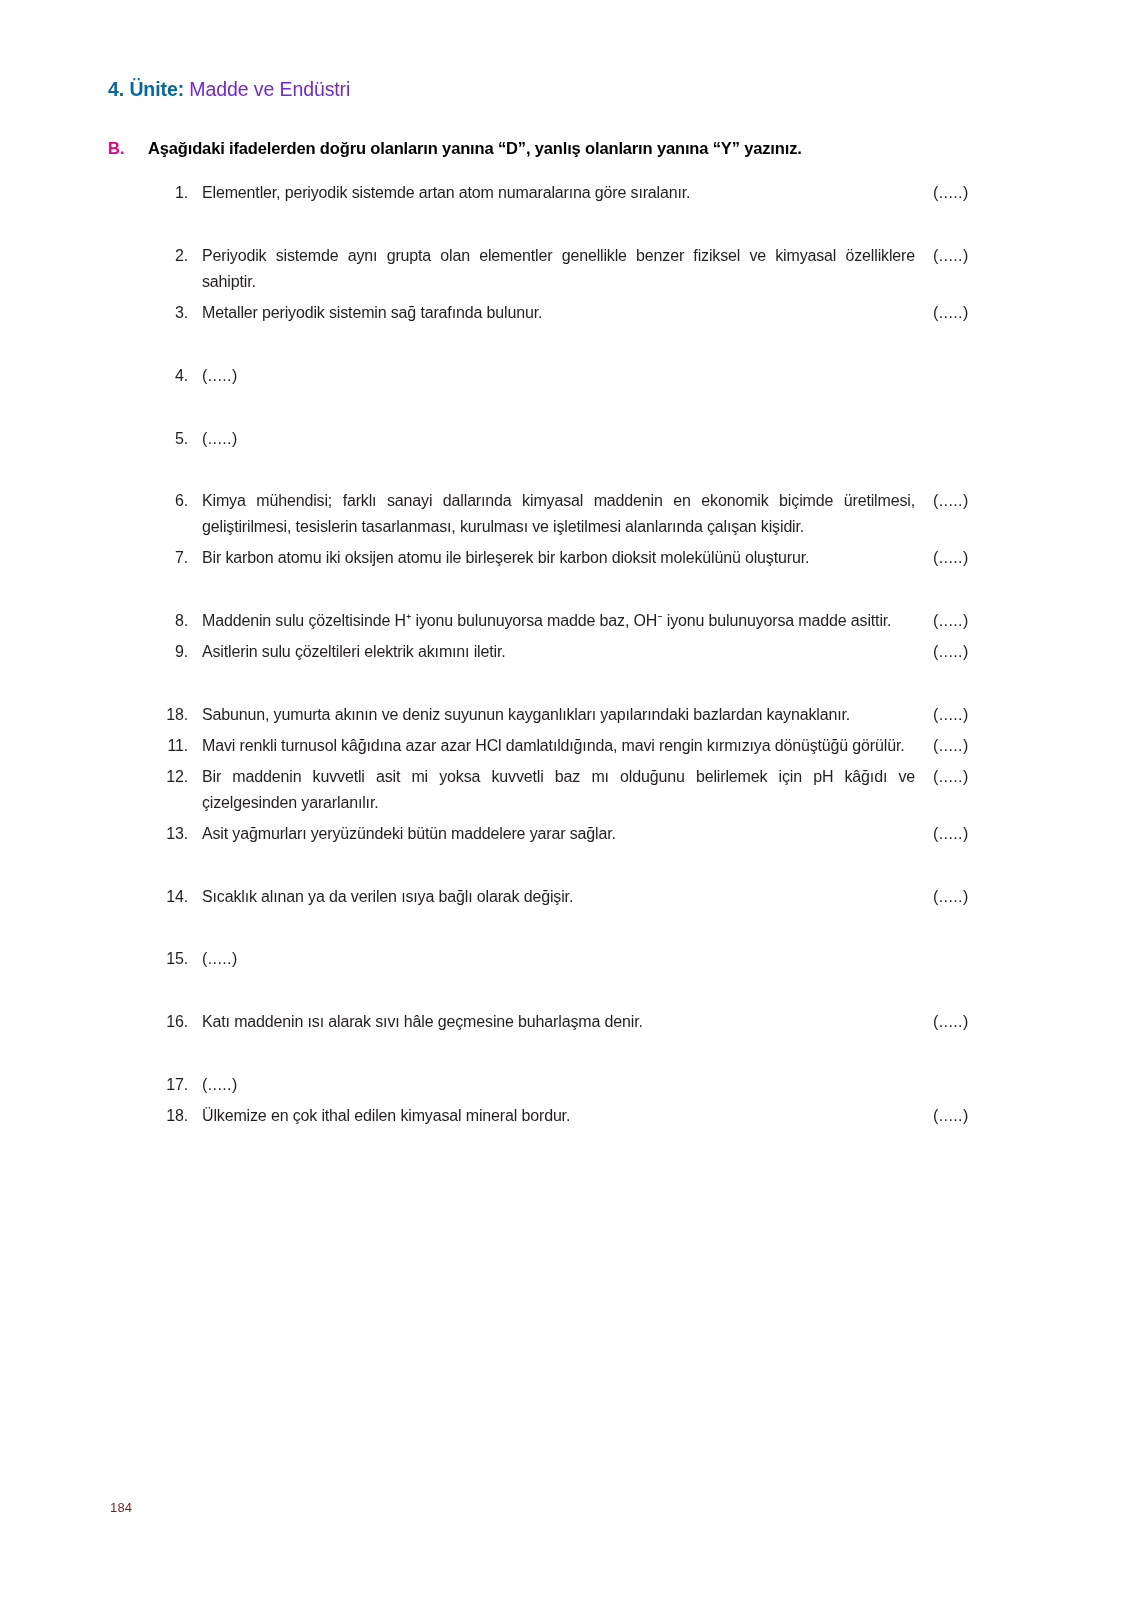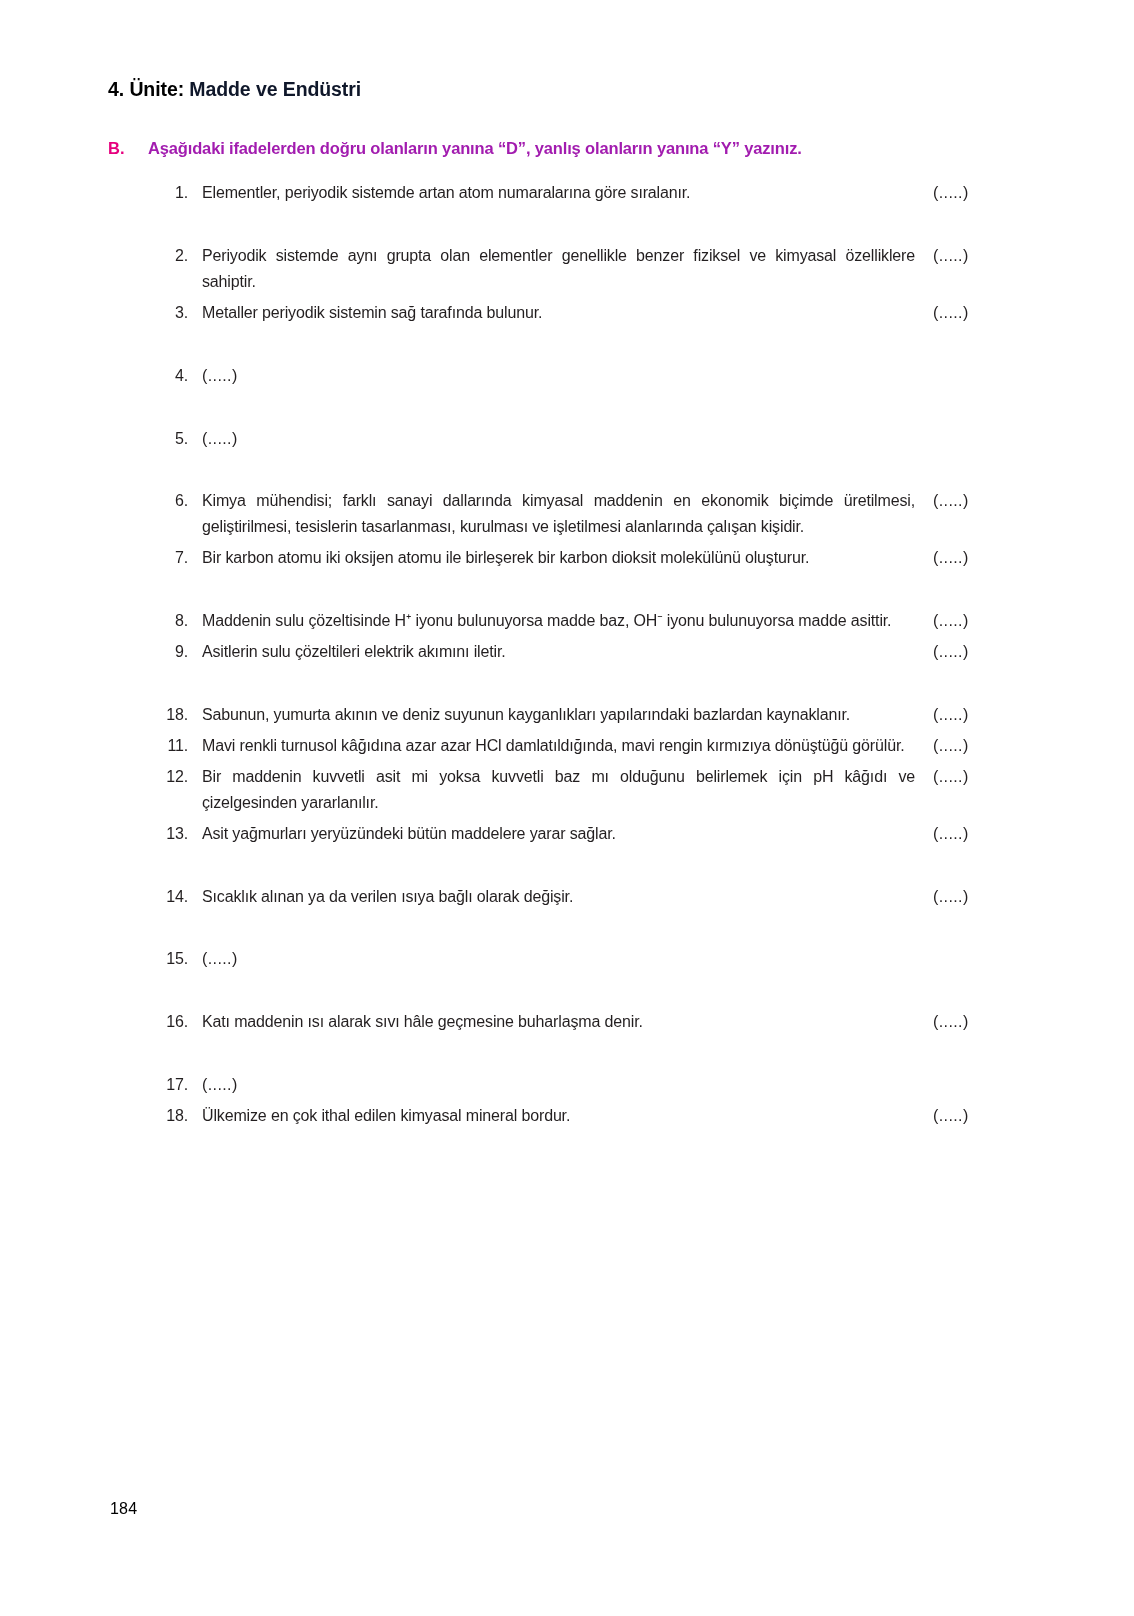--- a/index.html
+++ b/index.html
@@ -34,7 +34,7 @@
   }
   .unit-header .unit-no {
     font-weight: bold;
-    color: #000000;
+    color: #0369a1;
   }
   .unit-header .unit-name {
     font-weight: bold;

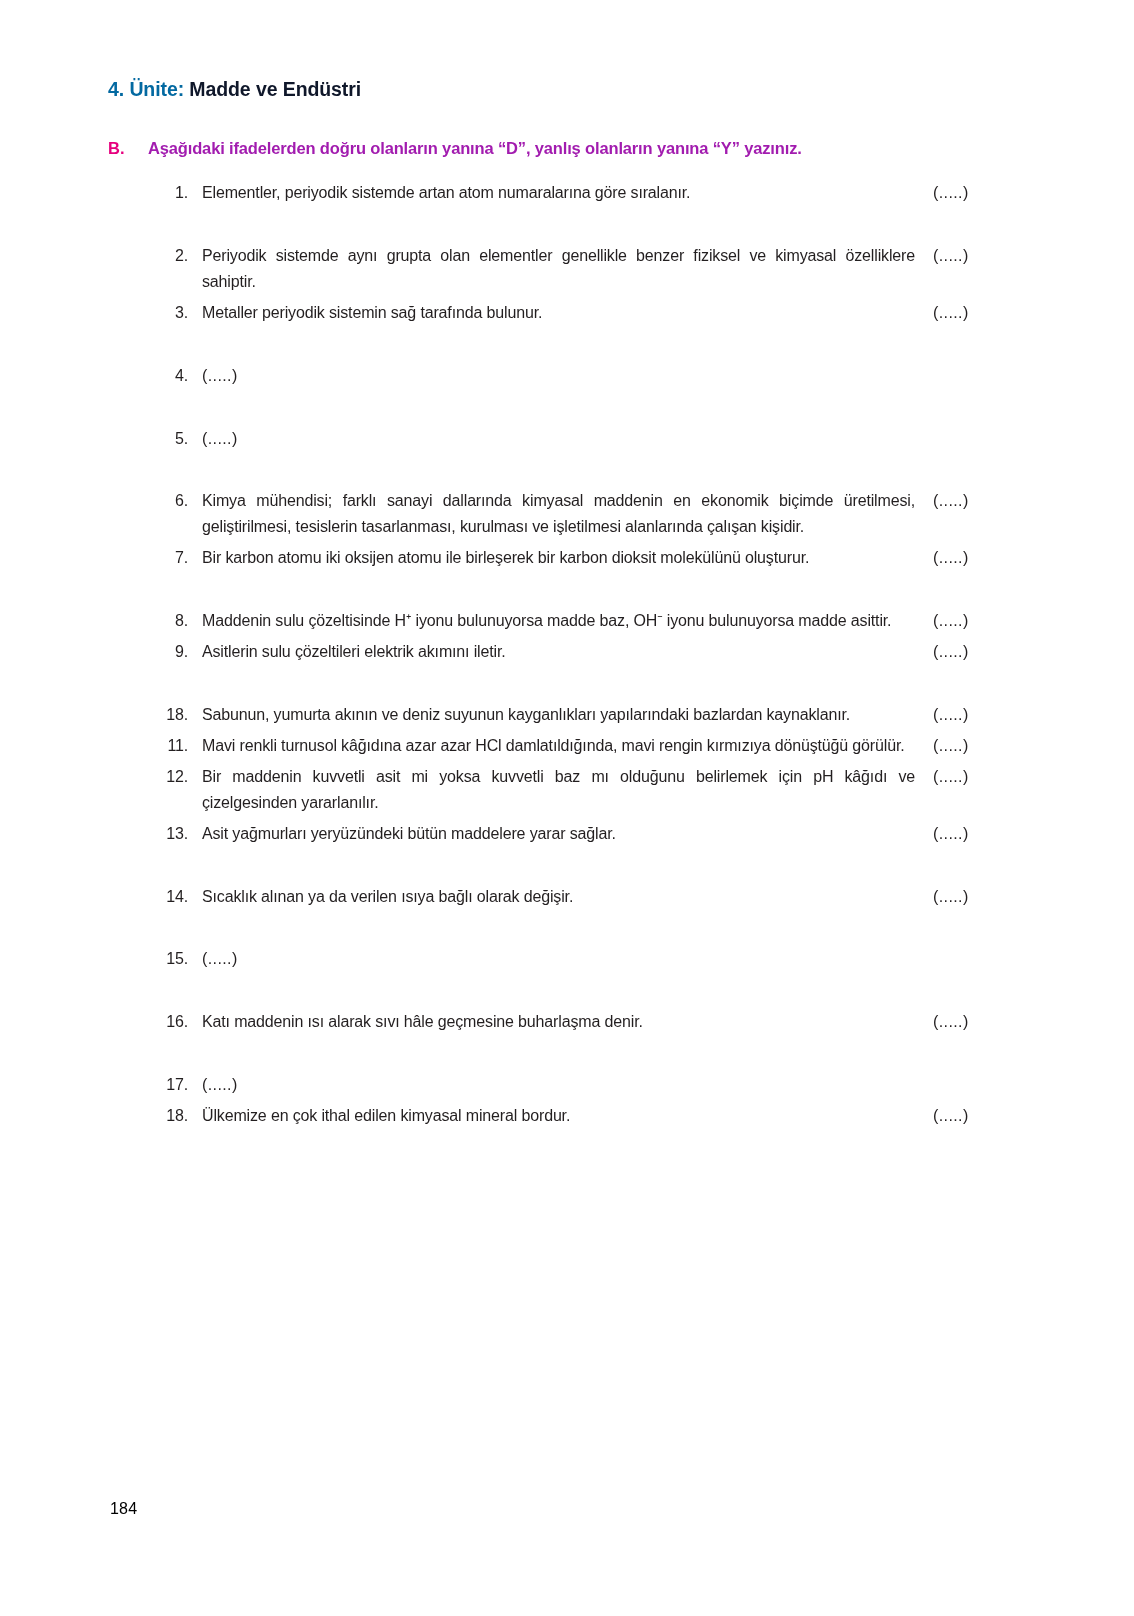--- a/index.html
+++ b/index.html
@@ -37,8 +37,8 @@
     color: #0369a1;
   }
   .unit-header .unit-name {
-    font-weight: bold;
-    color: #0f172a;
+    font-weight: normal;
+    color: #6d28d9;
   }
 
   

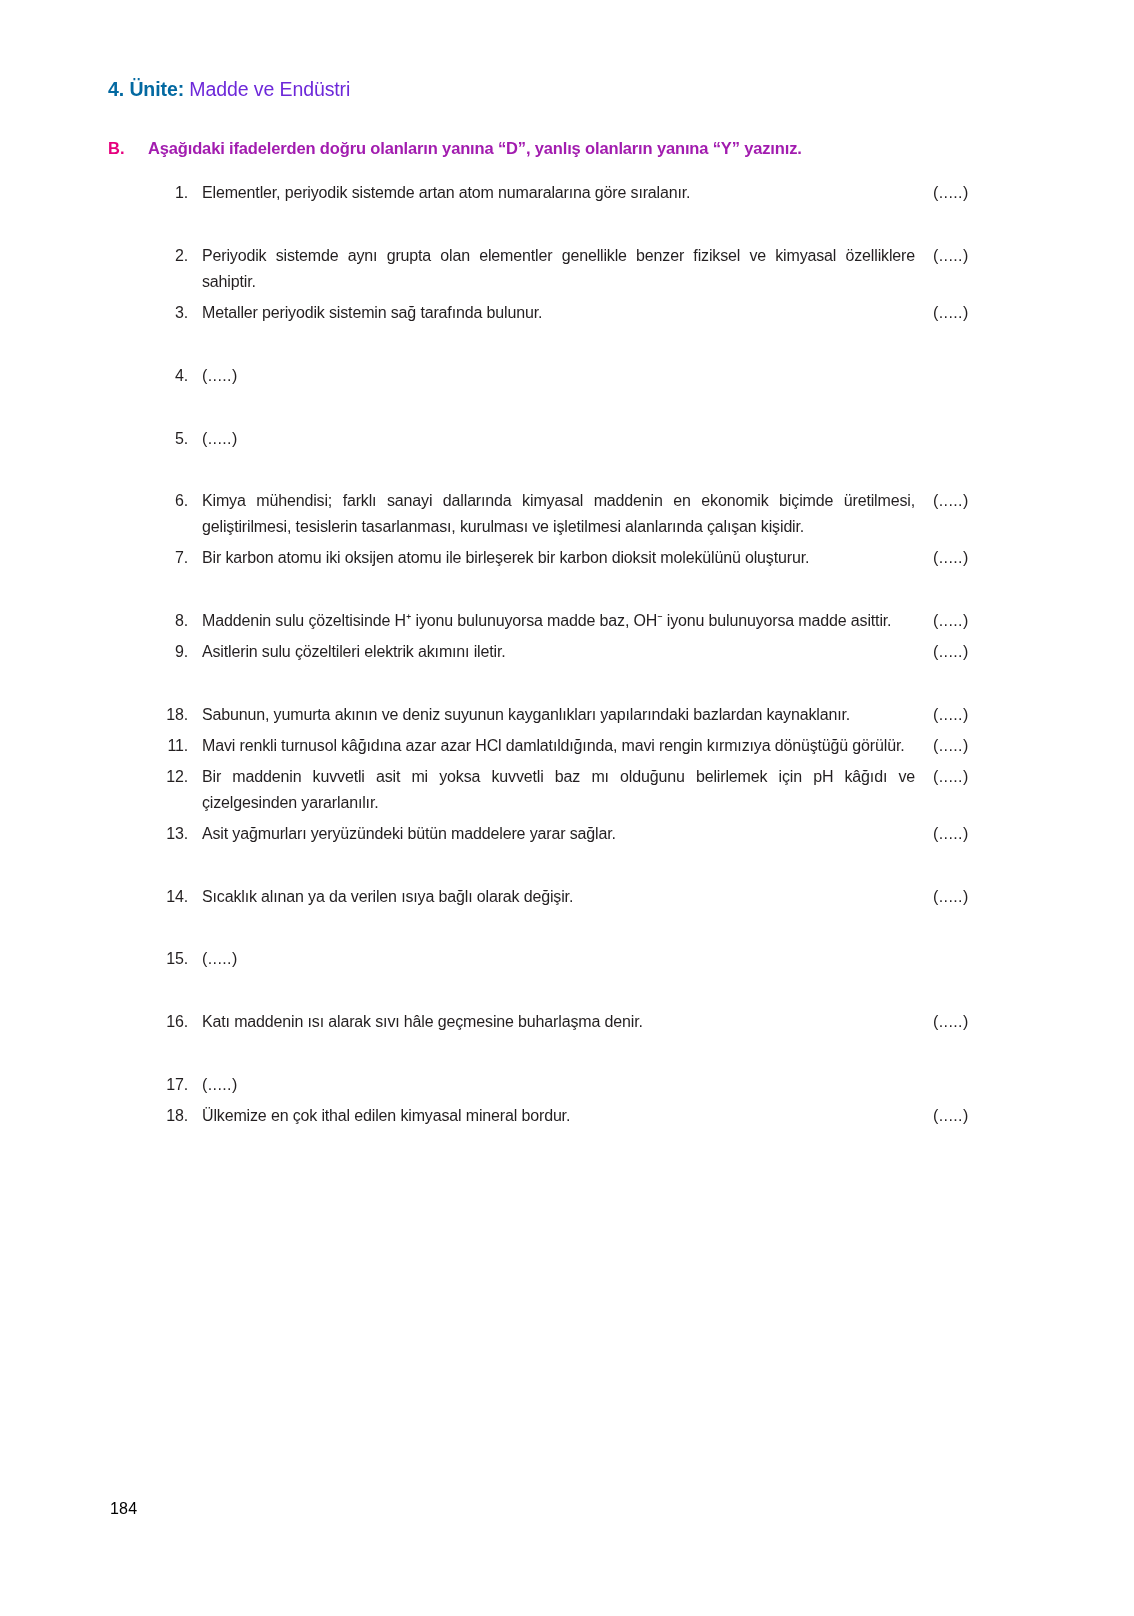--- a/index.html
+++ b/index.html
@@ -61,7 +61,7 @@
   .instruction-text {
     font-weight: bold;
     font-size: 16.5px;
-    color: #a21caf;
+    color: #000000;
     line-height: 1.35;
     letter-spacing: -0.15px;
   }

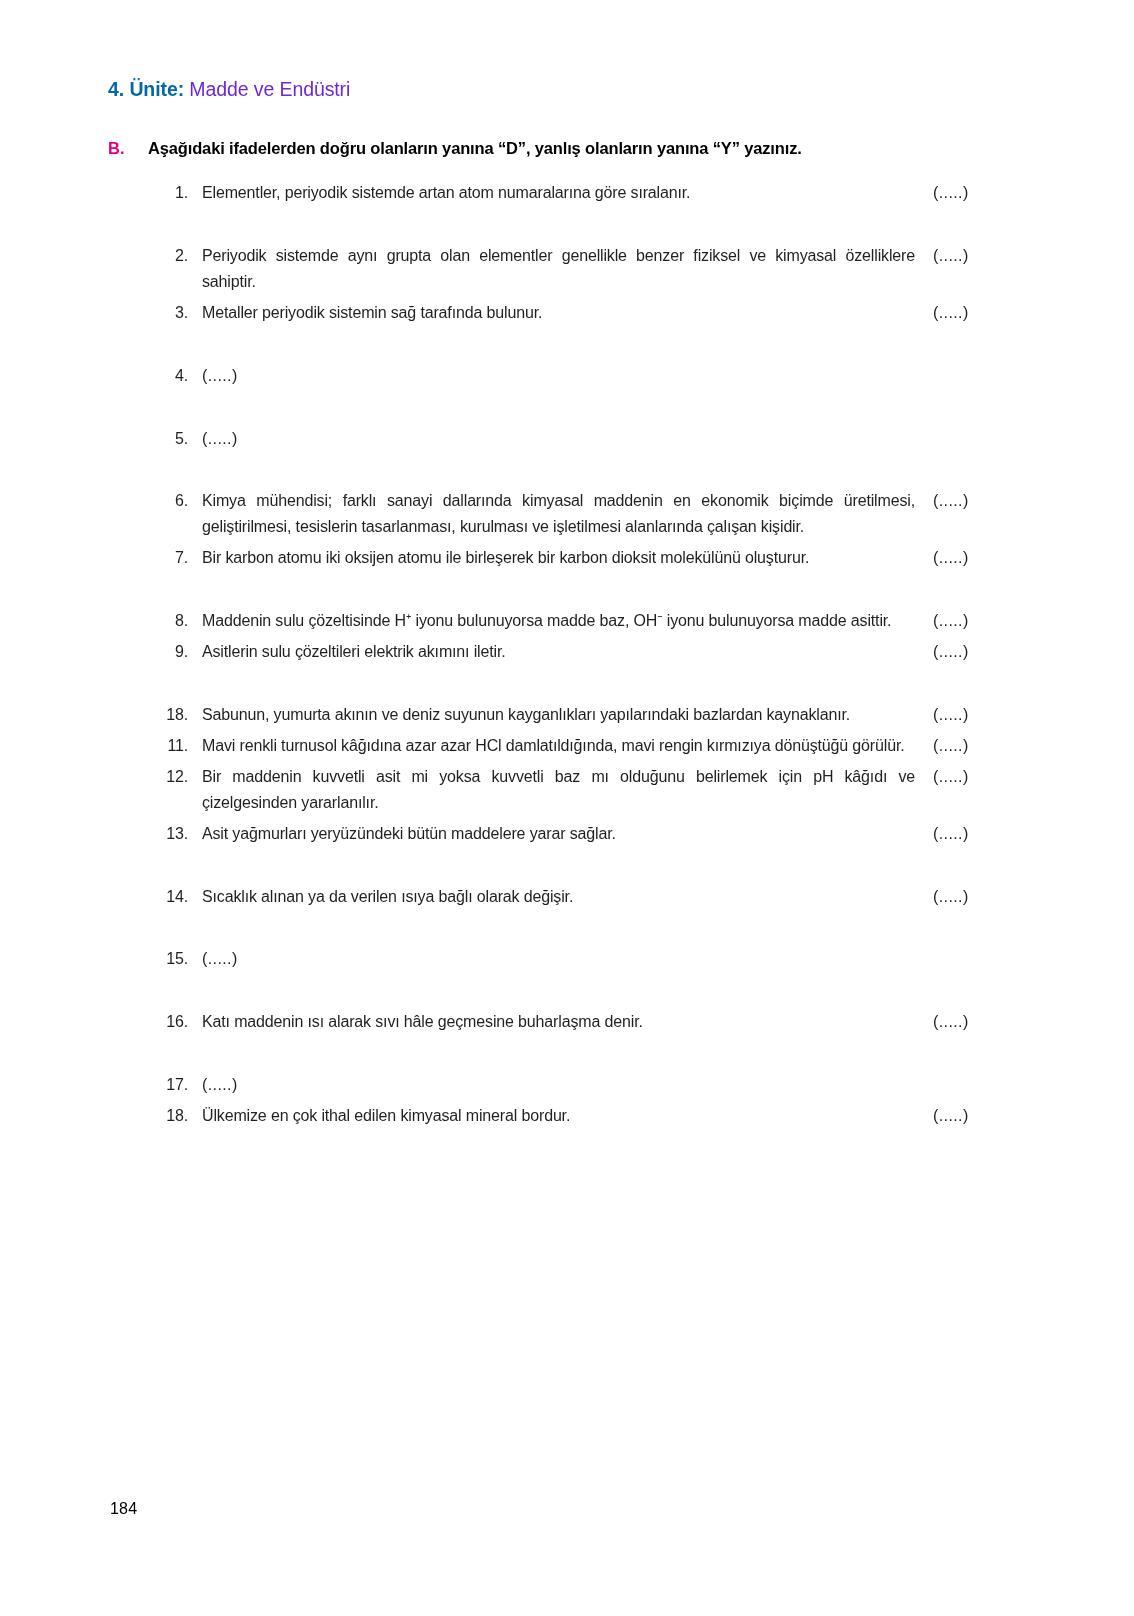--- a/index.html
+++ b/index.html
@@ -113,8 +113,8 @@
     position: absolute;
     left: 110px;
     top: 1500px;
-    font-size: 16px;
-    color: #000000;
+    font-size: 13px;
+    color: #7f1d1d;
     letter-spacing: 0.2px;
   }
 </style>

